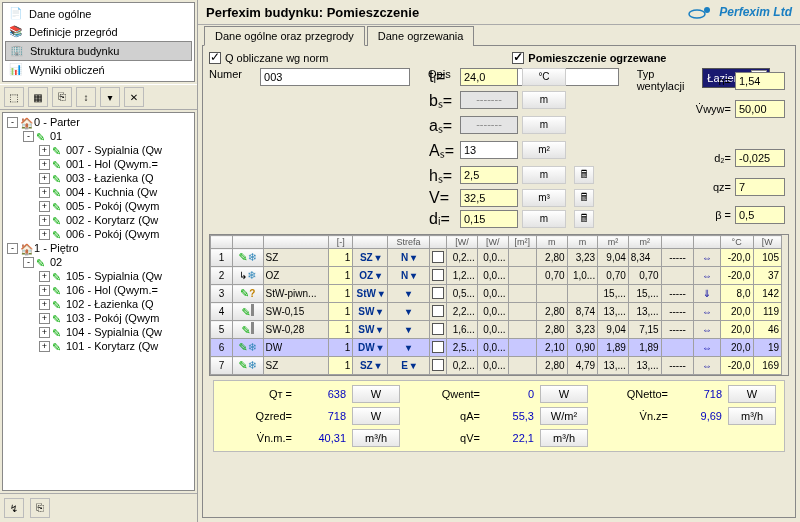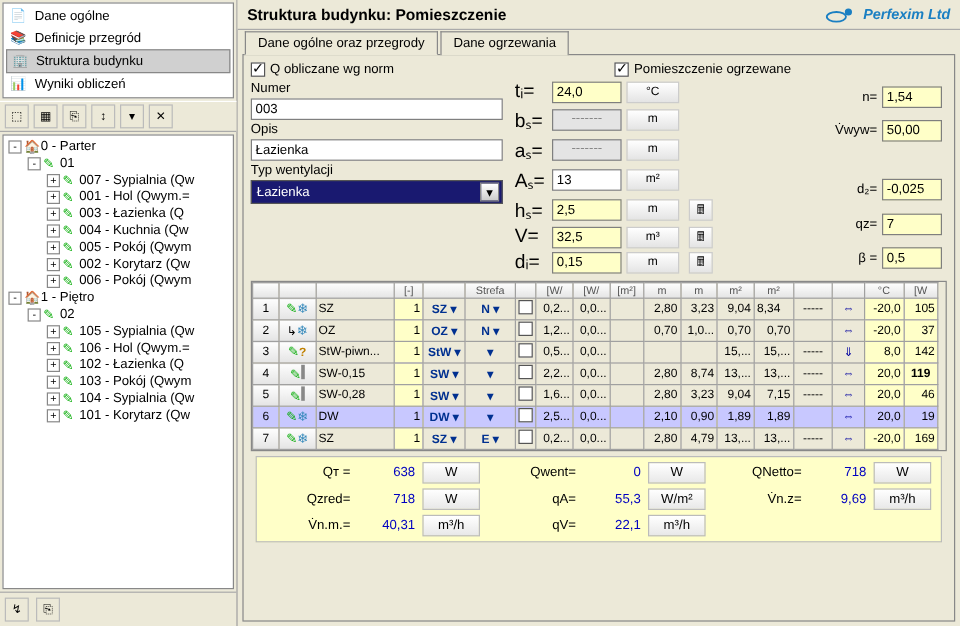--- a/index.html
+++ b/index.html
@@ -272,7 +272,7 @@
 
   <div class="main">
     <div class="title-bar">
-      <span>Struktura budynku: Pomieszczenie</span>
+      <span>Perfexim budynku: Pomieszczenie</span>
       <span class="brand">
         <svg class="brand-logo" viewBox="0 0 28 16">
             <ellipse cx="10" cy="10" rx="8" ry="4" fill="none" stroke="#1a7fc2" stroke-width="1.5"></ellipse>

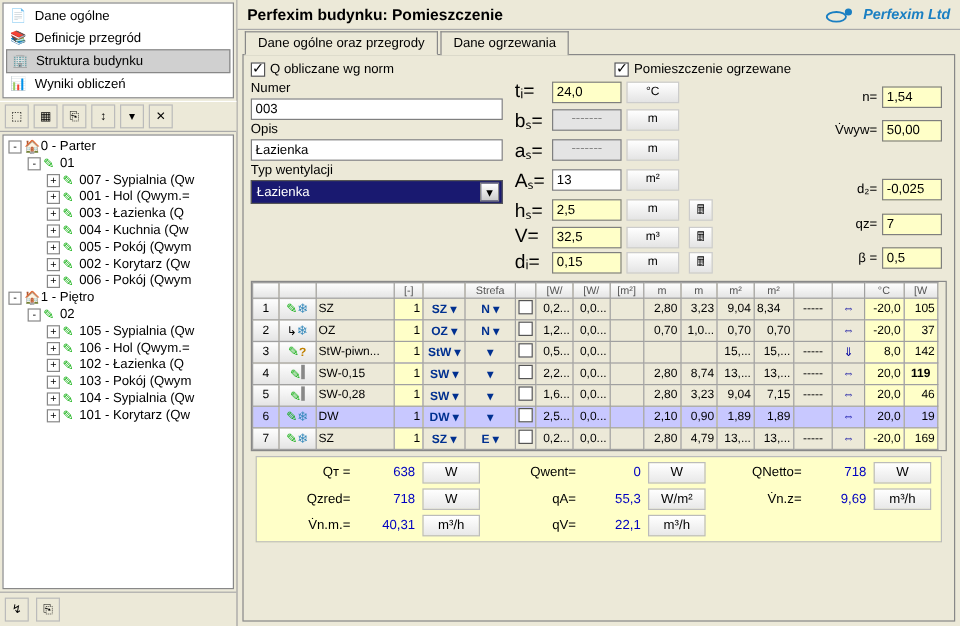--- a/index.html
+++ b/index.html
@@ -293,7 +293,7 @@
           <span class="chkbox checked"></span>
           <span>Q obliczane wg norm</span>
         </label>
-        <label class="chk" style="margin-left:170px;">
+        <label class="chk" style="margin-left:170px;font-weight:bold;">
           <span class="chkbox checked"></span>
           <span>Pomieszczenie ogrzewane</span>
         </label>

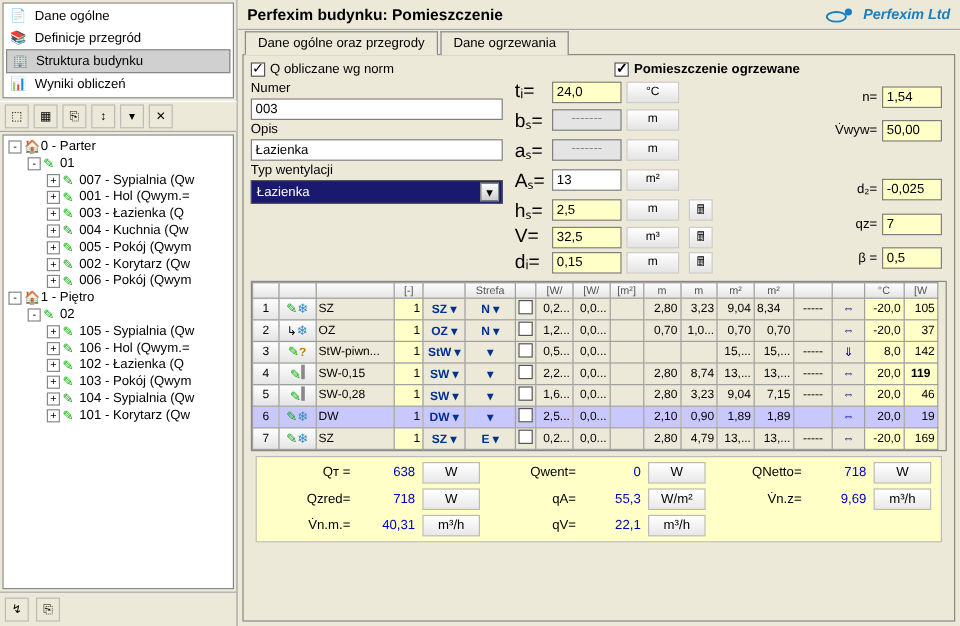--- a/index.html
+++ b/index.html
@@ -69,7 +69,7 @@
     background:#ece9d8;
   }
   .form-row { display:flex; gap:14px; }
-  .form-col { display:flex; flex-direction:column; gap:2px; }
+  .form-col { display:flex; gap:18px; }
   .chk { display:flex; align-items:center; gap:4px; }
   .lbl { font-size:11px; }
   .inp {

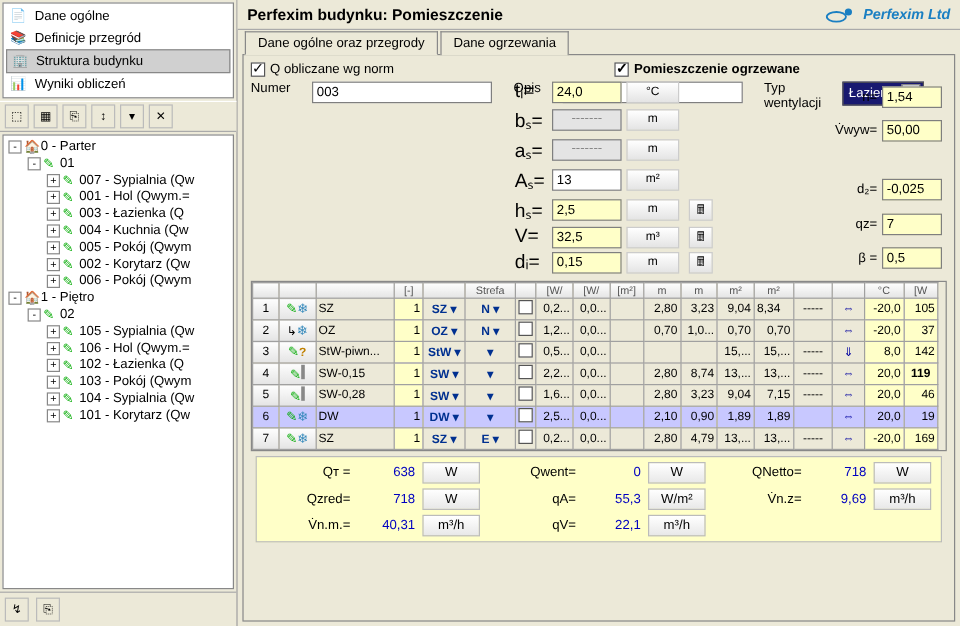--- a/index.html
+++ b/index.html
@@ -491,7 +491,7 @@
                 <td>-----</td>
                 <td><span class="swap">⇔</span></td>
                 <td class="yellow" style="text-align: right;">20,0</td>
-                <td class="yellow" style=" font-weight: bold;">119</td>
+                <td class="yellow" style="text-align: right;">119</td>
               </tr>
               <tr>
                 <td class="rowhdr">5</td>

